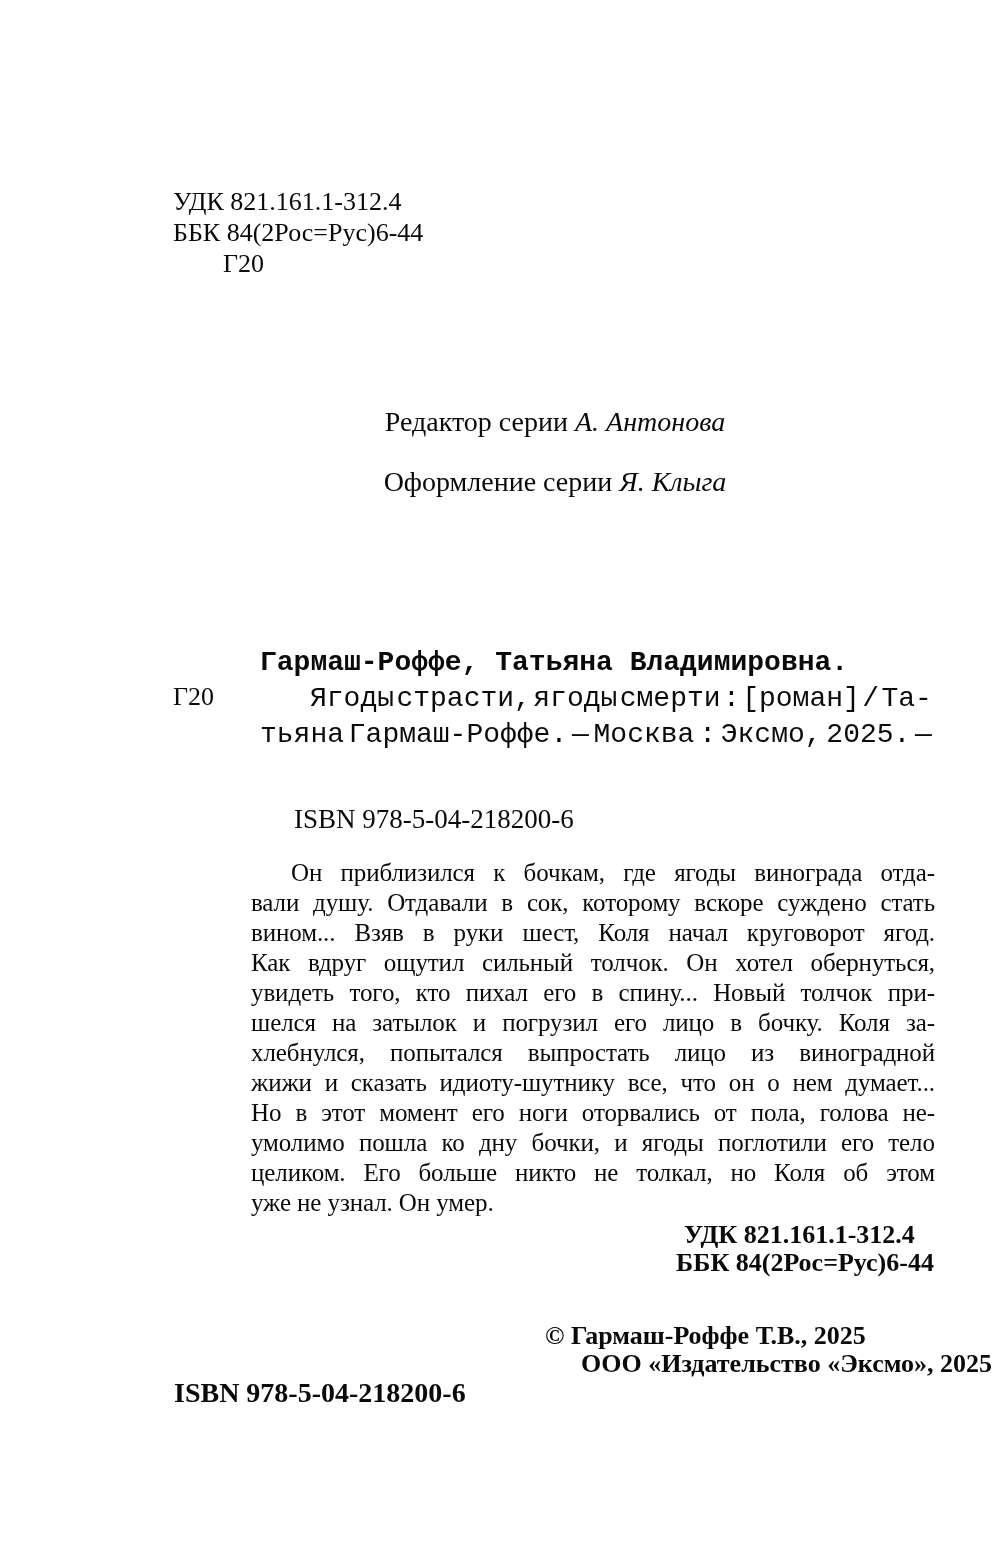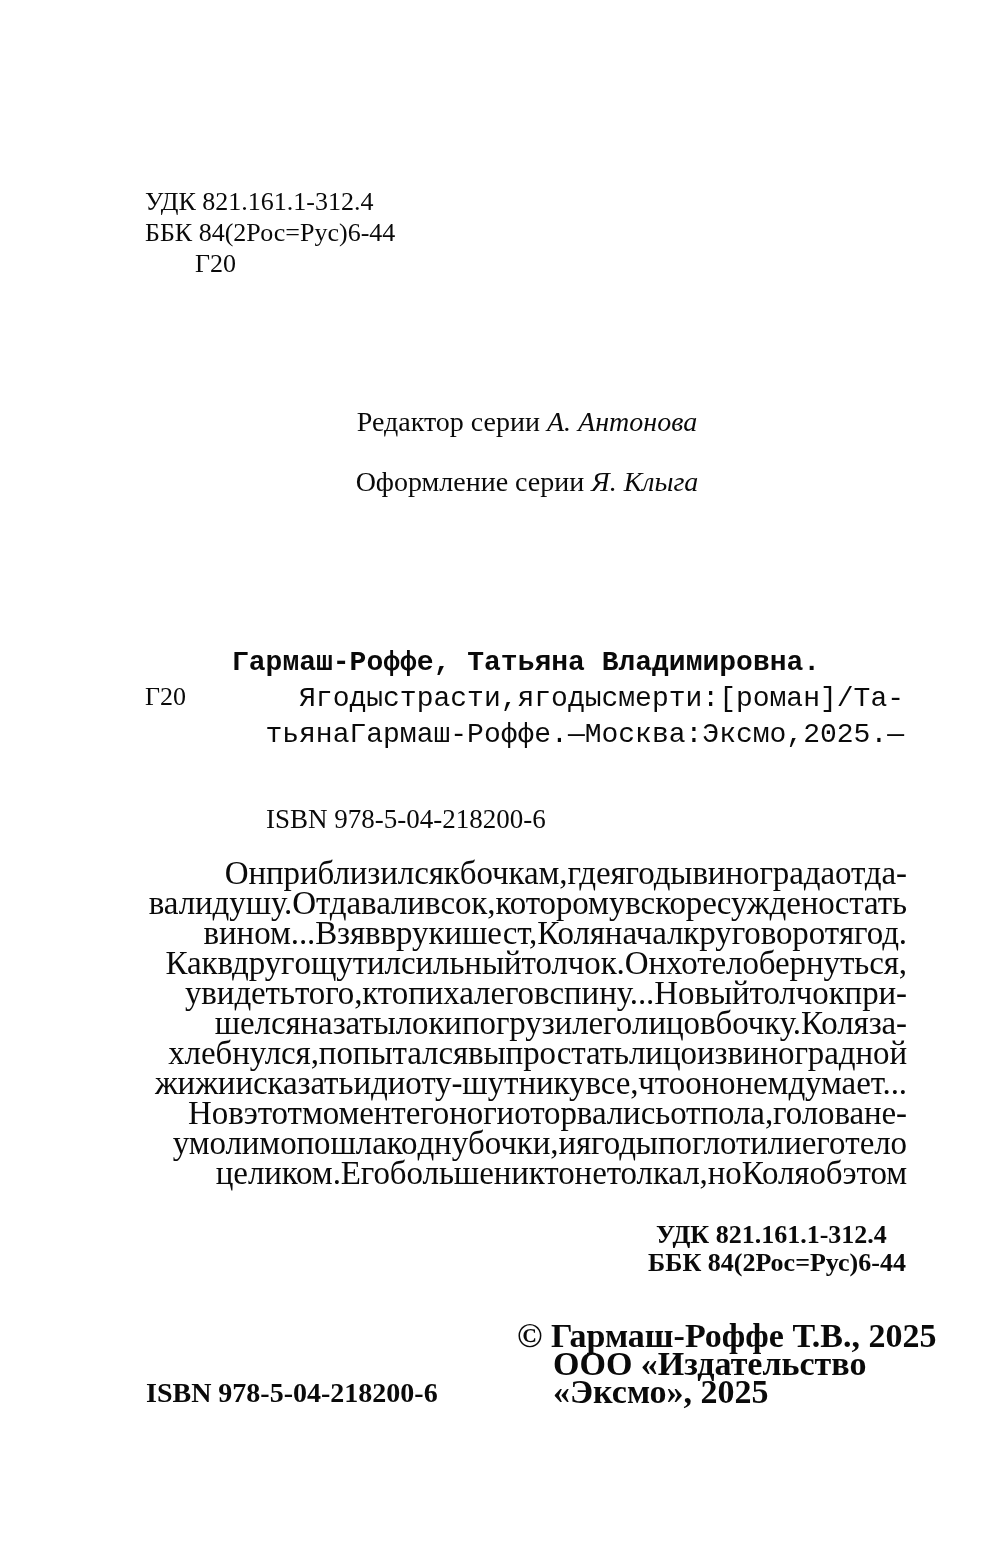--- a/index.html
+++ b/index.html
@@ -12,7 +12,7 @@
     font-family:"Liberation Serif","DejaVu Serif",serif;
     overflow:hidden;
   }
-  .abs{position:absolute;}
+  .abs{position:absolute;margin-left:28px;}
 
   
   .top-class{left:145px;top:186px;font-size:26px;line-height:31px;}

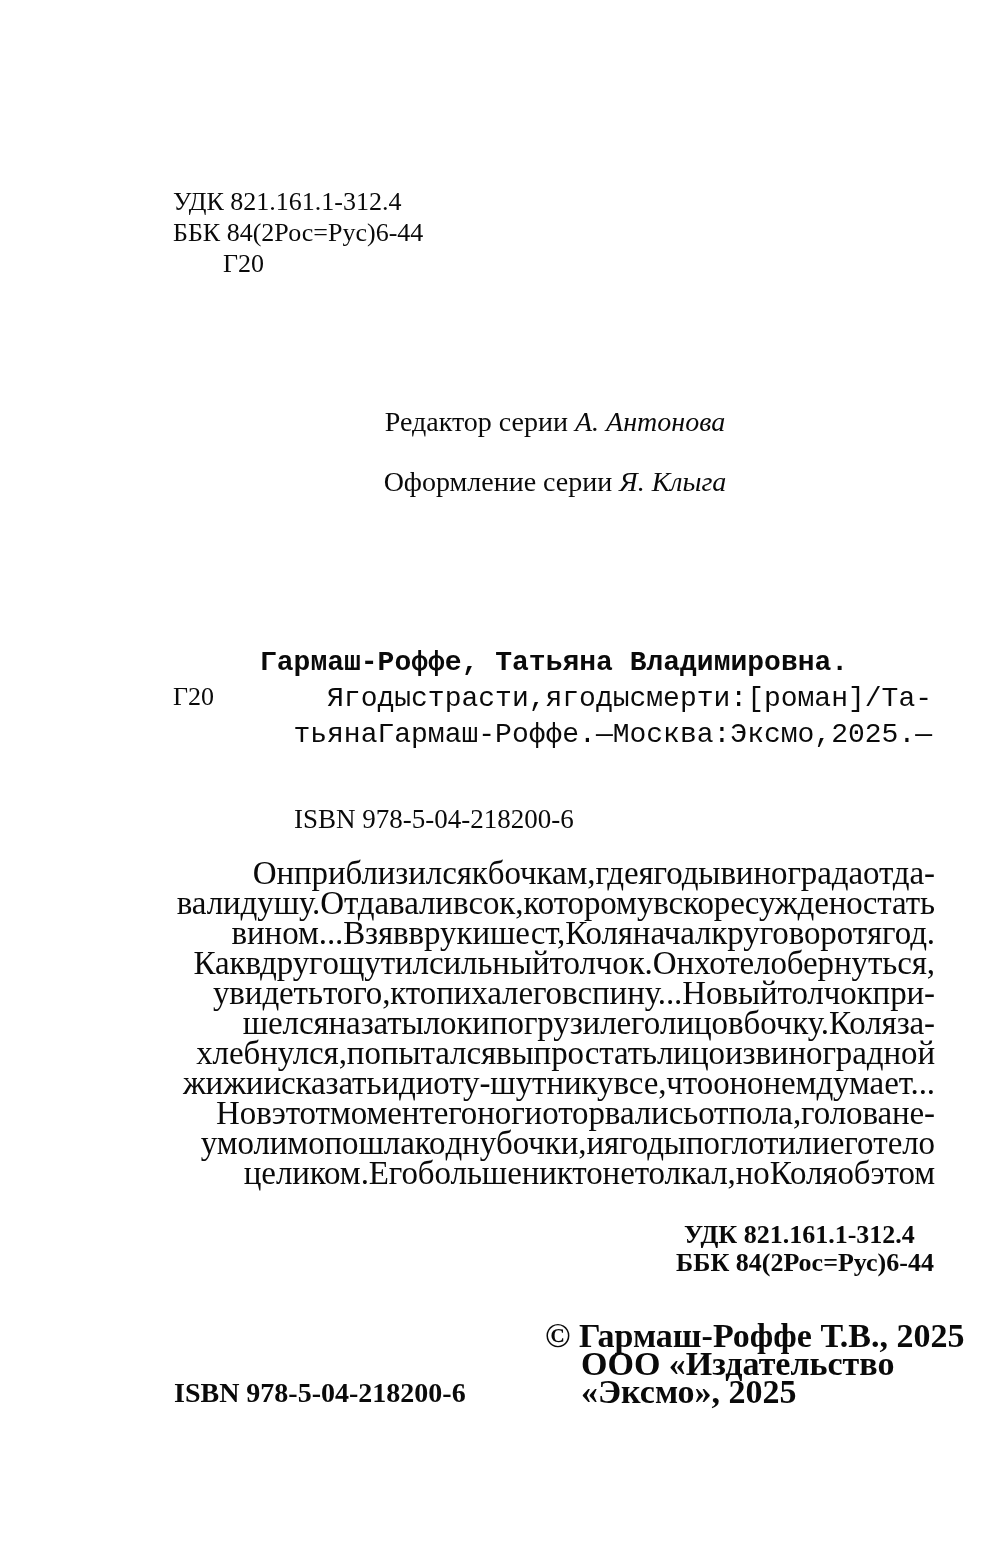--- a/index.html
+++ b/index.html
@@ -37,7 +37,7 @@
 
   
   .tline{height:inherit;}
-  .tline.just{display:flex;justify-content:flex-end;}
+  .tline.just{display:flex;justify-content:space-between;}
   .tline.just span{white-space:nowrap;}
 
   

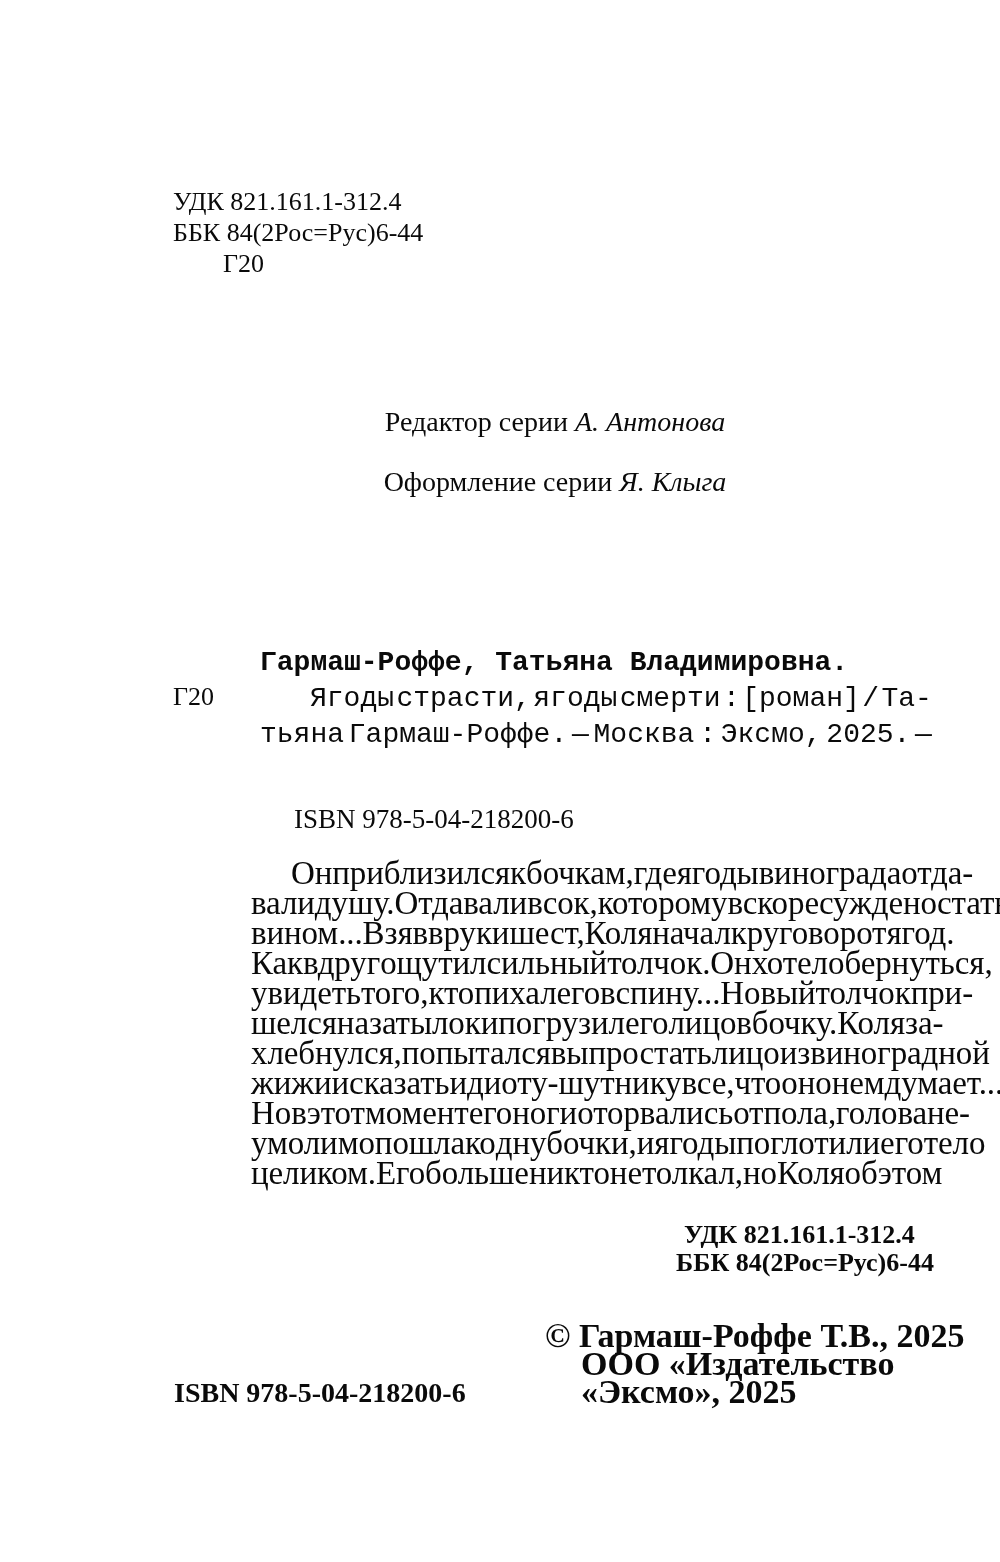--- a/index.html
+++ b/index.html
@@ -32,7 +32,7 @@
   .card-isbn{left:266px;top:804px;font-size:27px;}
 
   
-  .annotation{left:223px;top:858px;width:684px;font-size:33px;line-height:30px;letter-spacing:-0.1px;}
+  .annotation{left:223px;top:858px;width:684px;font-size:25px;line-height:30px;letter-spacing:-0.1px;}
   .annotation .tline.indent{padding-left:40px;}
 
   

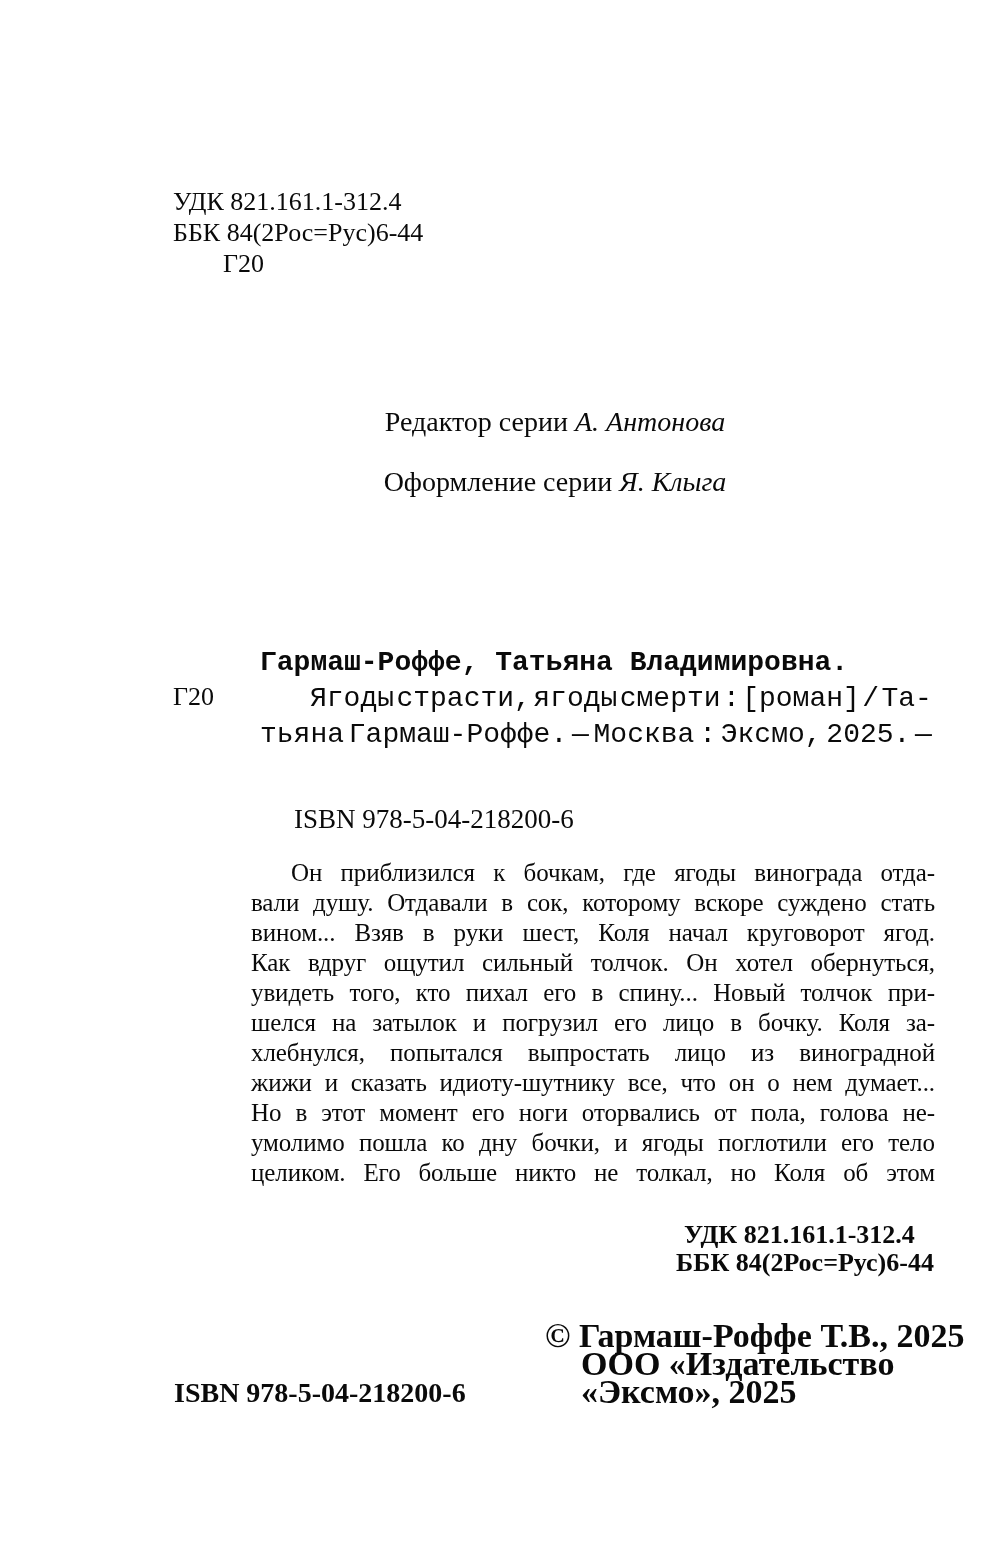--- a/index.html
+++ b/index.html
@@ -222,6 +222,7 @@
         <span>об</span>
         <span>этом</span>
       </div>
+      <div class="tline">уже не узнал. Он умер.</div>
     </div>
 
   <div class="abs bottom-class">

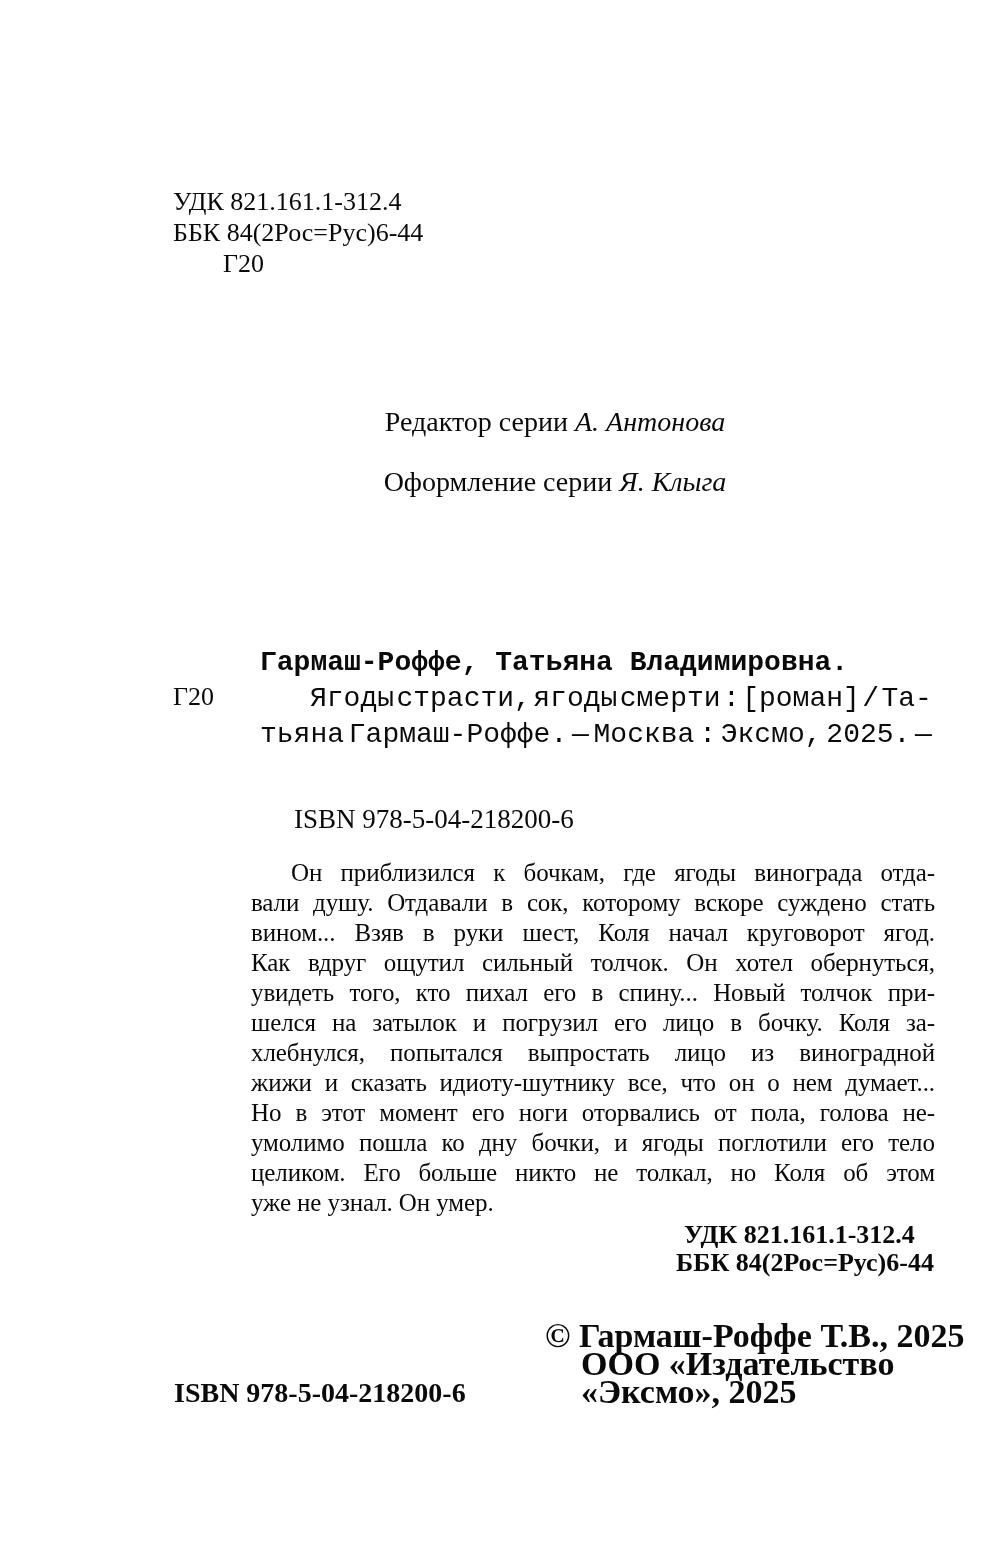--- a/index.html
+++ b/index.html
@@ -45,7 +45,7 @@
   .bottom-class .udk{padding-left:8px;}
 
   
-  .copyright{left:517px;top:1322px;font-size:34px;line-height:28px;font-weight:bold;}
+  .copyright{left:517px;top:1322px;font-size:26px;line-height:28px;font-weight:bold;}
   .copyright .publisher{padding-left:36px;}
 
   

